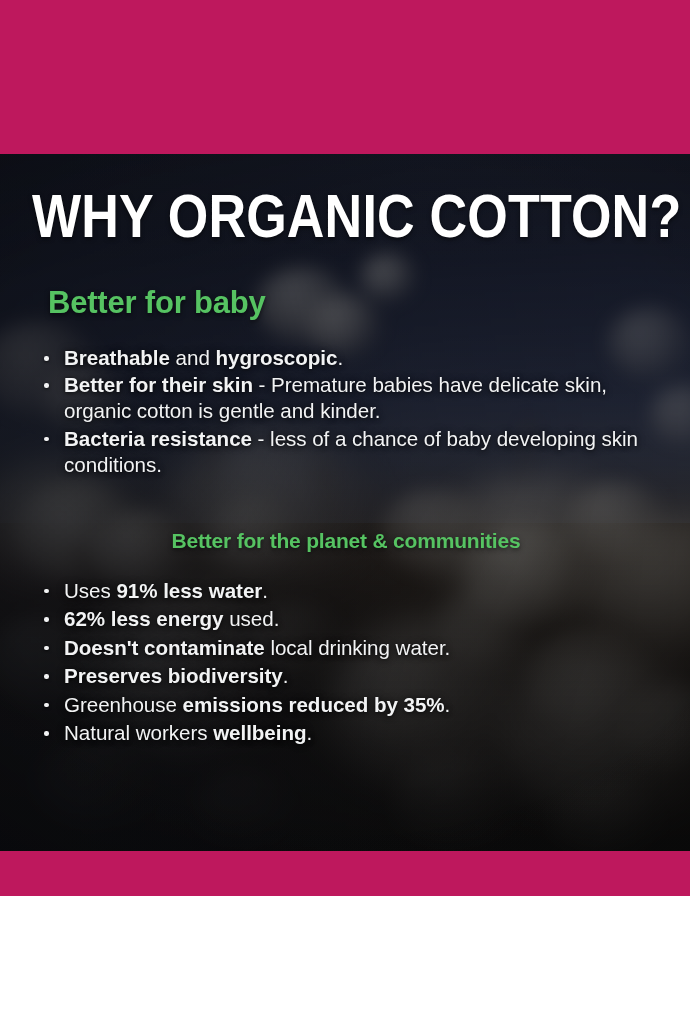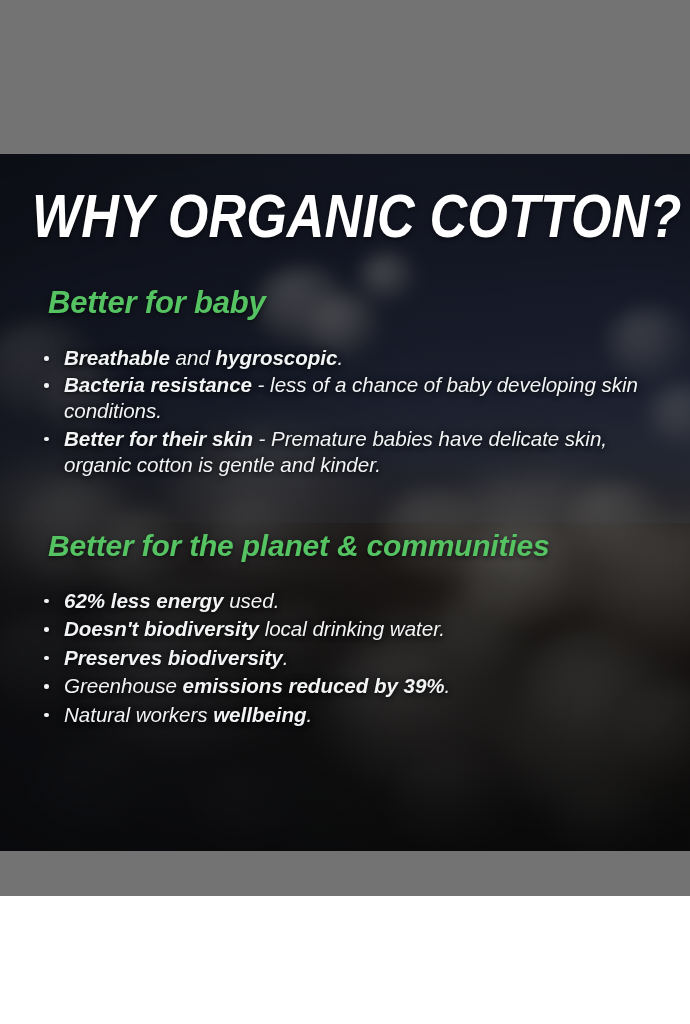--- a/index.html
+++ b/index.html
@@ -21,8 +21,7 @@
     position: relative;
     width: 690px;
     height: 896px;
-    background: #737373;
-    font-style: italic;
+    background: #be185d;
   }
 
   

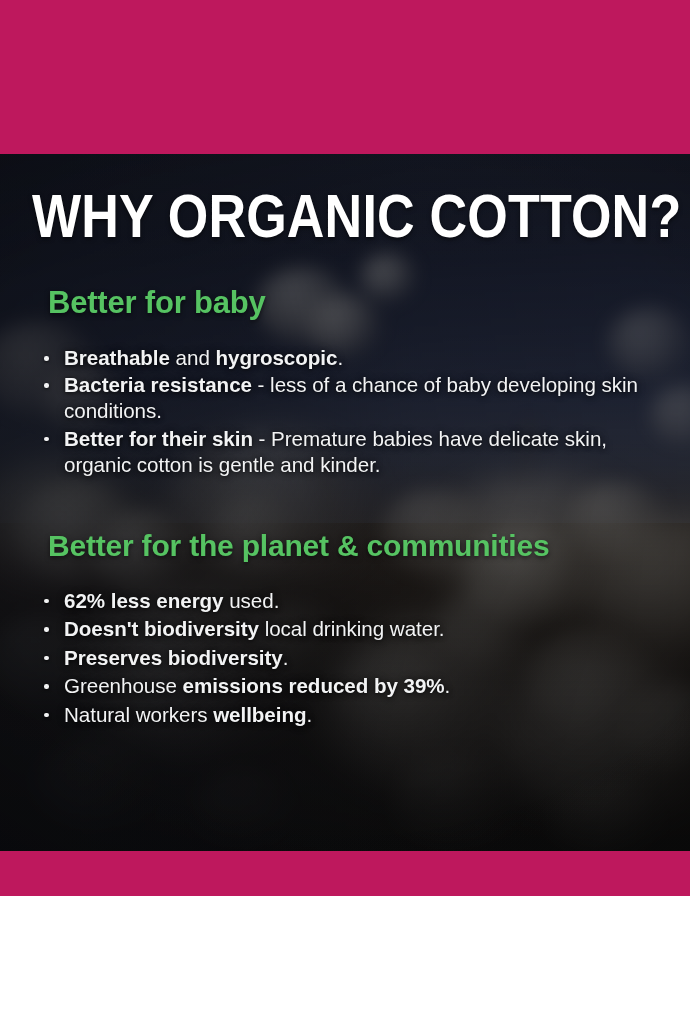--- a/index.html
+++ b/index.html
@@ -282,8 +282,8 @@
 
       <ul class="bullets list1">
           <li><b>Breathable</b><span> and </span><b>hygroscopic</b><span>.</span></li>
+          <li><b>Better for their skin</b><span> - Premature babies have delicate skin, organic cotton is gentle and kinder.</span></li>
           <li><b>Bacteria resistance</b><span> - less of a chance of baby developing skin conditions.</span></li>
-          <li><b>Better for their skin</b><span> - Premature babies have delicate skin, organic cotton is gentle and kinder.</span></li>
         </ul>
 
       <div class="gap"></div>

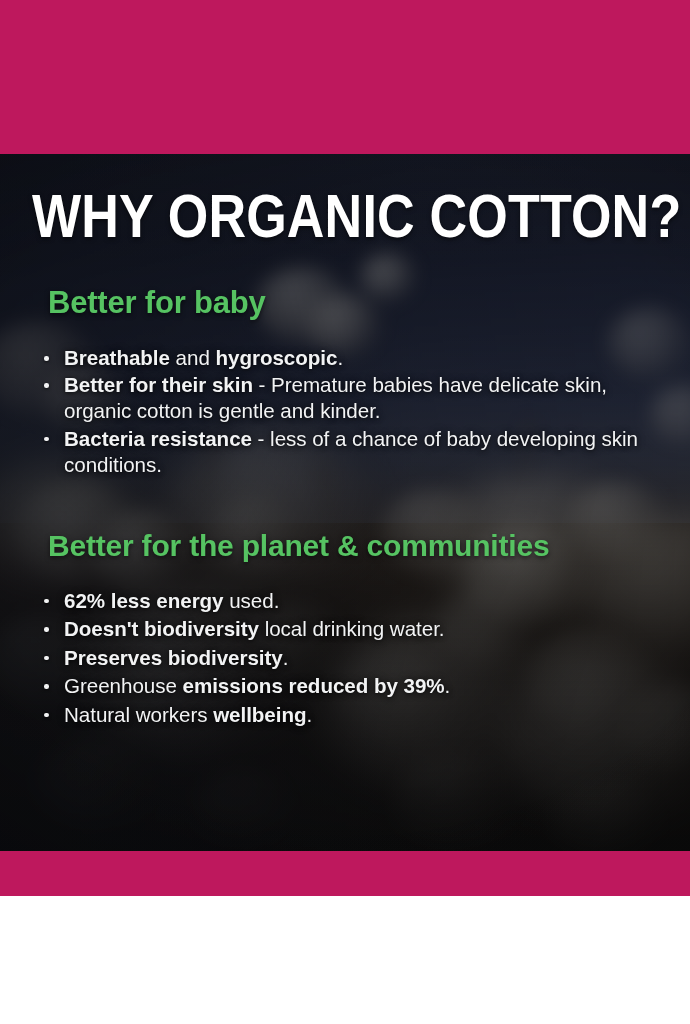--- a/index.html
+++ b/index.html
@@ -175,8 +175,9 @@
   .section-title.sec1 { padding-top: 25px; font-size: 31px; }
   .section-title.sec2 {
     padding-top: 0;
-    font-size: 30px;
+    font-size: 21px;
     transform: scaleX(1.0);
+    text-align: center;
   }
 
   ul.bullets {

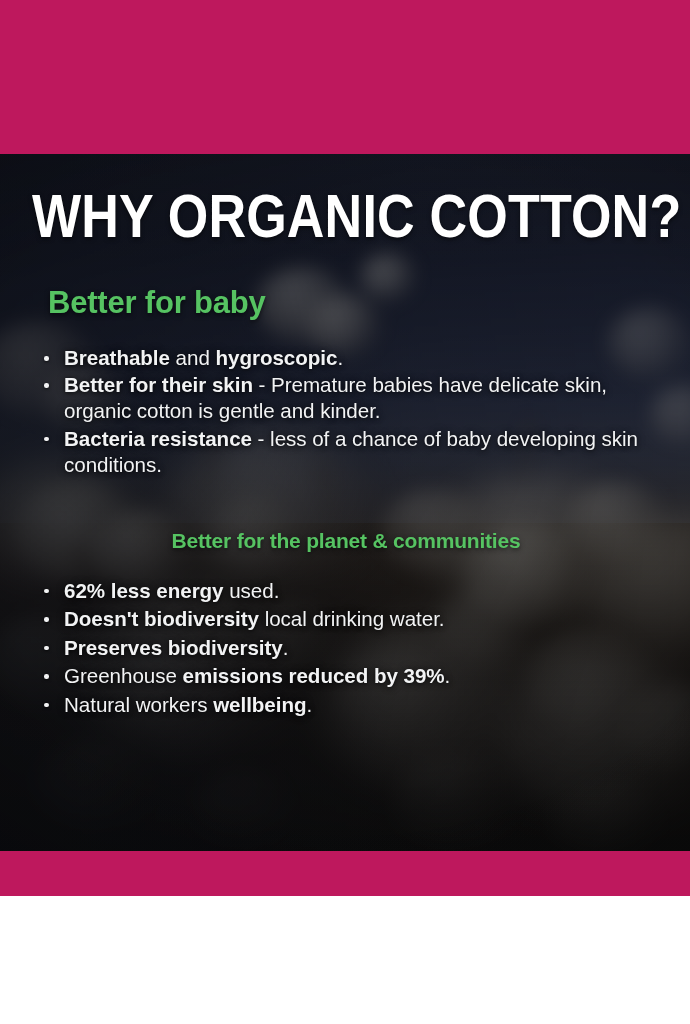--- a/index.html
+++ b/index.html
@@ -292,6 +292,7 @@
       <h2 class="section-title sec2">Better for the planet &amp; communities</h2>
 
       <ul class="bullets list2">
+          <li><span>Uses </span><b>91% less water</b><span>.</span></li>
           <li><b>62% less energy</b><span> used.</span></li>
           <li><b>Doesn't biodiversity</b><span> local drinking water.</span></li>
           <li><b>Preserves biodiversity</b><span>.</span></li>

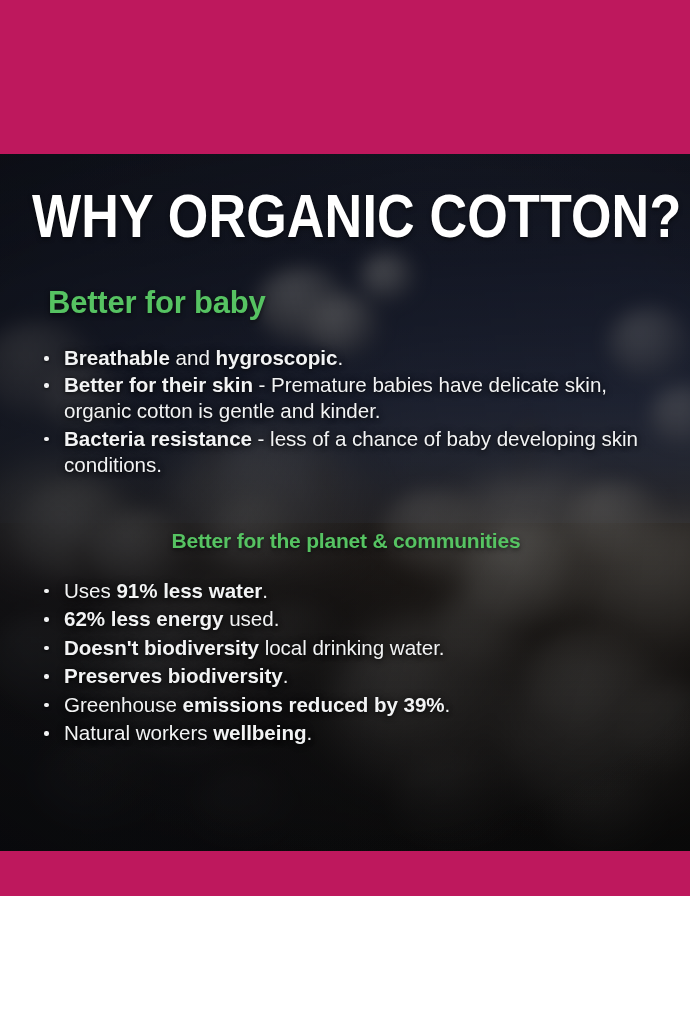--- a/index.html
+++ b/index.html
@@ -294,7 +294,7 @@
       <ul class="bullets list2">
           <li><span>Uses </span><b>91% less water</b><span>.</span></li>
           <li><b>62% less energy</b><span> used.</span></li>
-          <li><b>Doesn't biodiversity</b><span> local drinking water.</span></li>
+          <li><b>Doesn't contaminate</b><span> local drinking water.</span></li>
           <li><b>Preserves biodiversity</b><span>.</span></li>
           <li><span>Greenhouse </span><b>emissions reduced by 39%</b><span>.</span></li>
           <li><span>Natural workers </span><b>wellbeing</b><span>.</span></li>

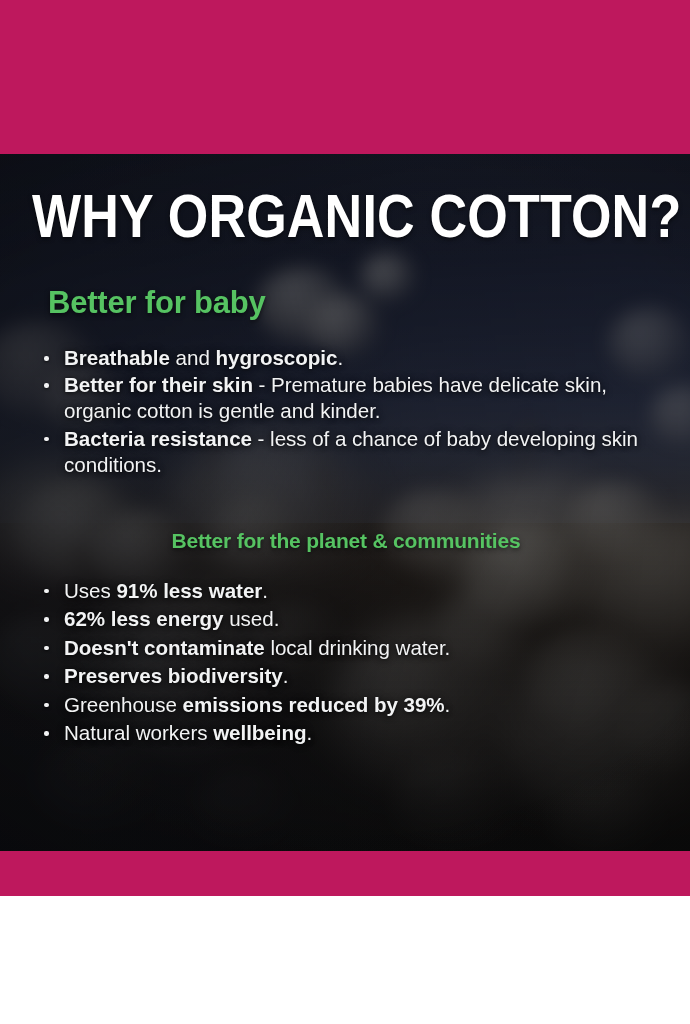--- a/index.html
+++ b/index.html
@@ -296,7 +296,7 @@
           <li><b>62% less energy</b><span> used.</span></li>
           <li><b>Doesn't contaminate</b><span> local drinking water.</span></li>
           <li><b>Preserves biodiversity</b><span>.</span></li>
-          <li><span>Greenhouse </span><b>emissions reduced by 39%</b><span>.</span></li>
+          <li><span>Greenhouse </span><b>emissions reduced by 35%</b><span>.</span></li>
           <li><span>Natural workers </span><b>wellbeing</b><span>.</span></li>
         </ul>
 

